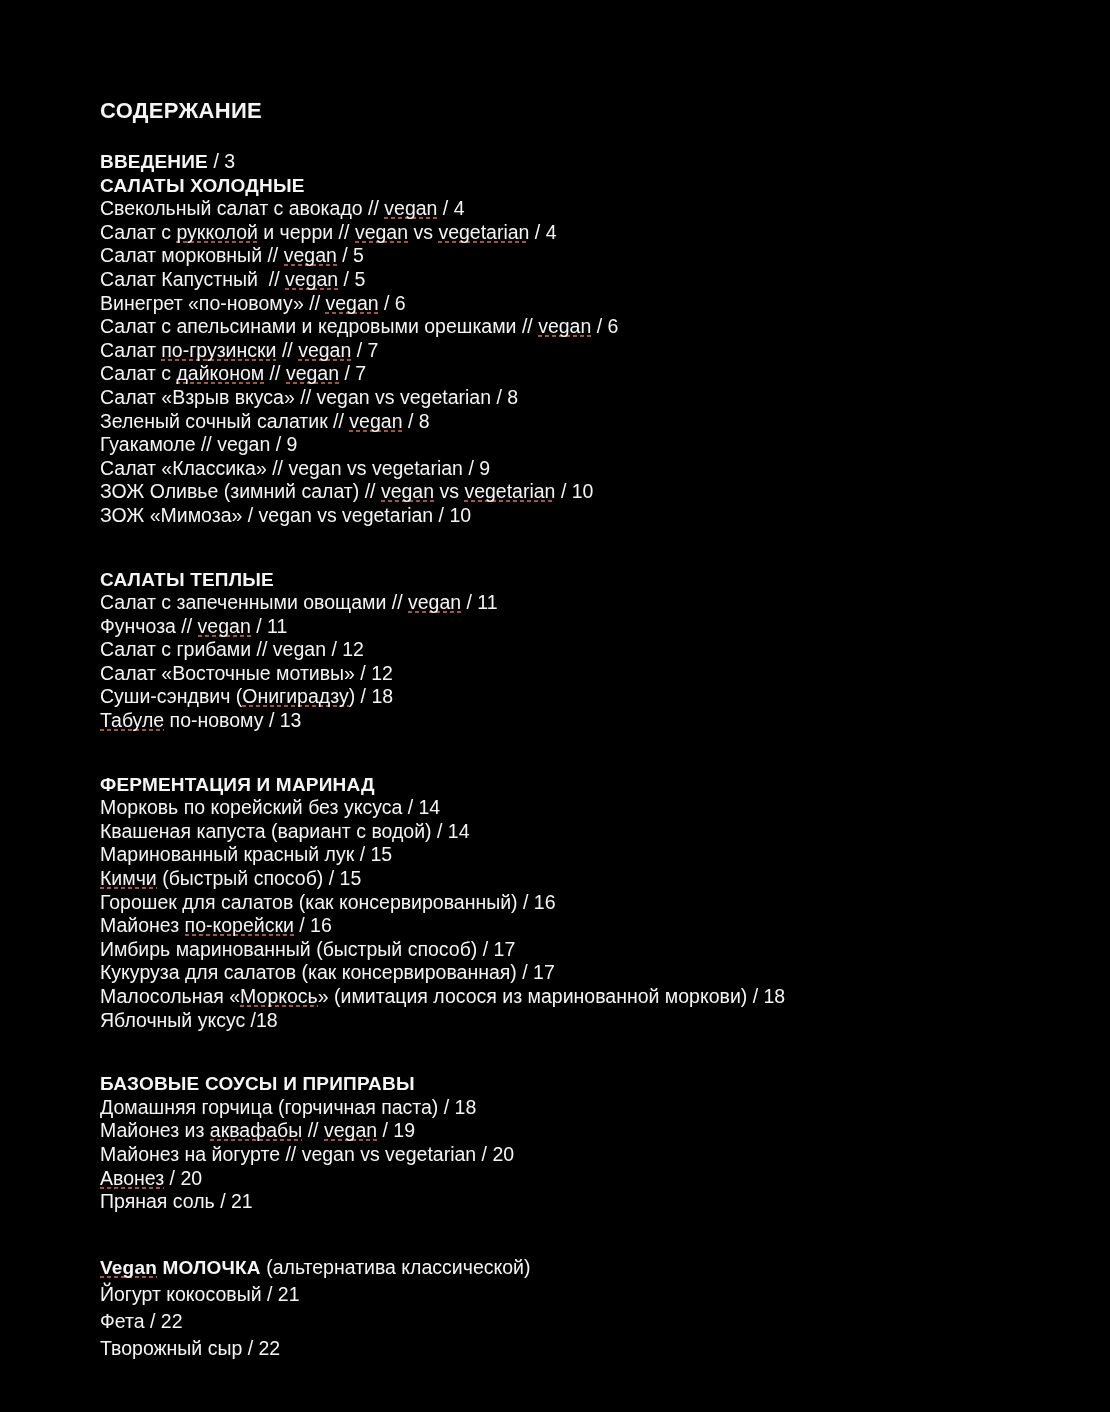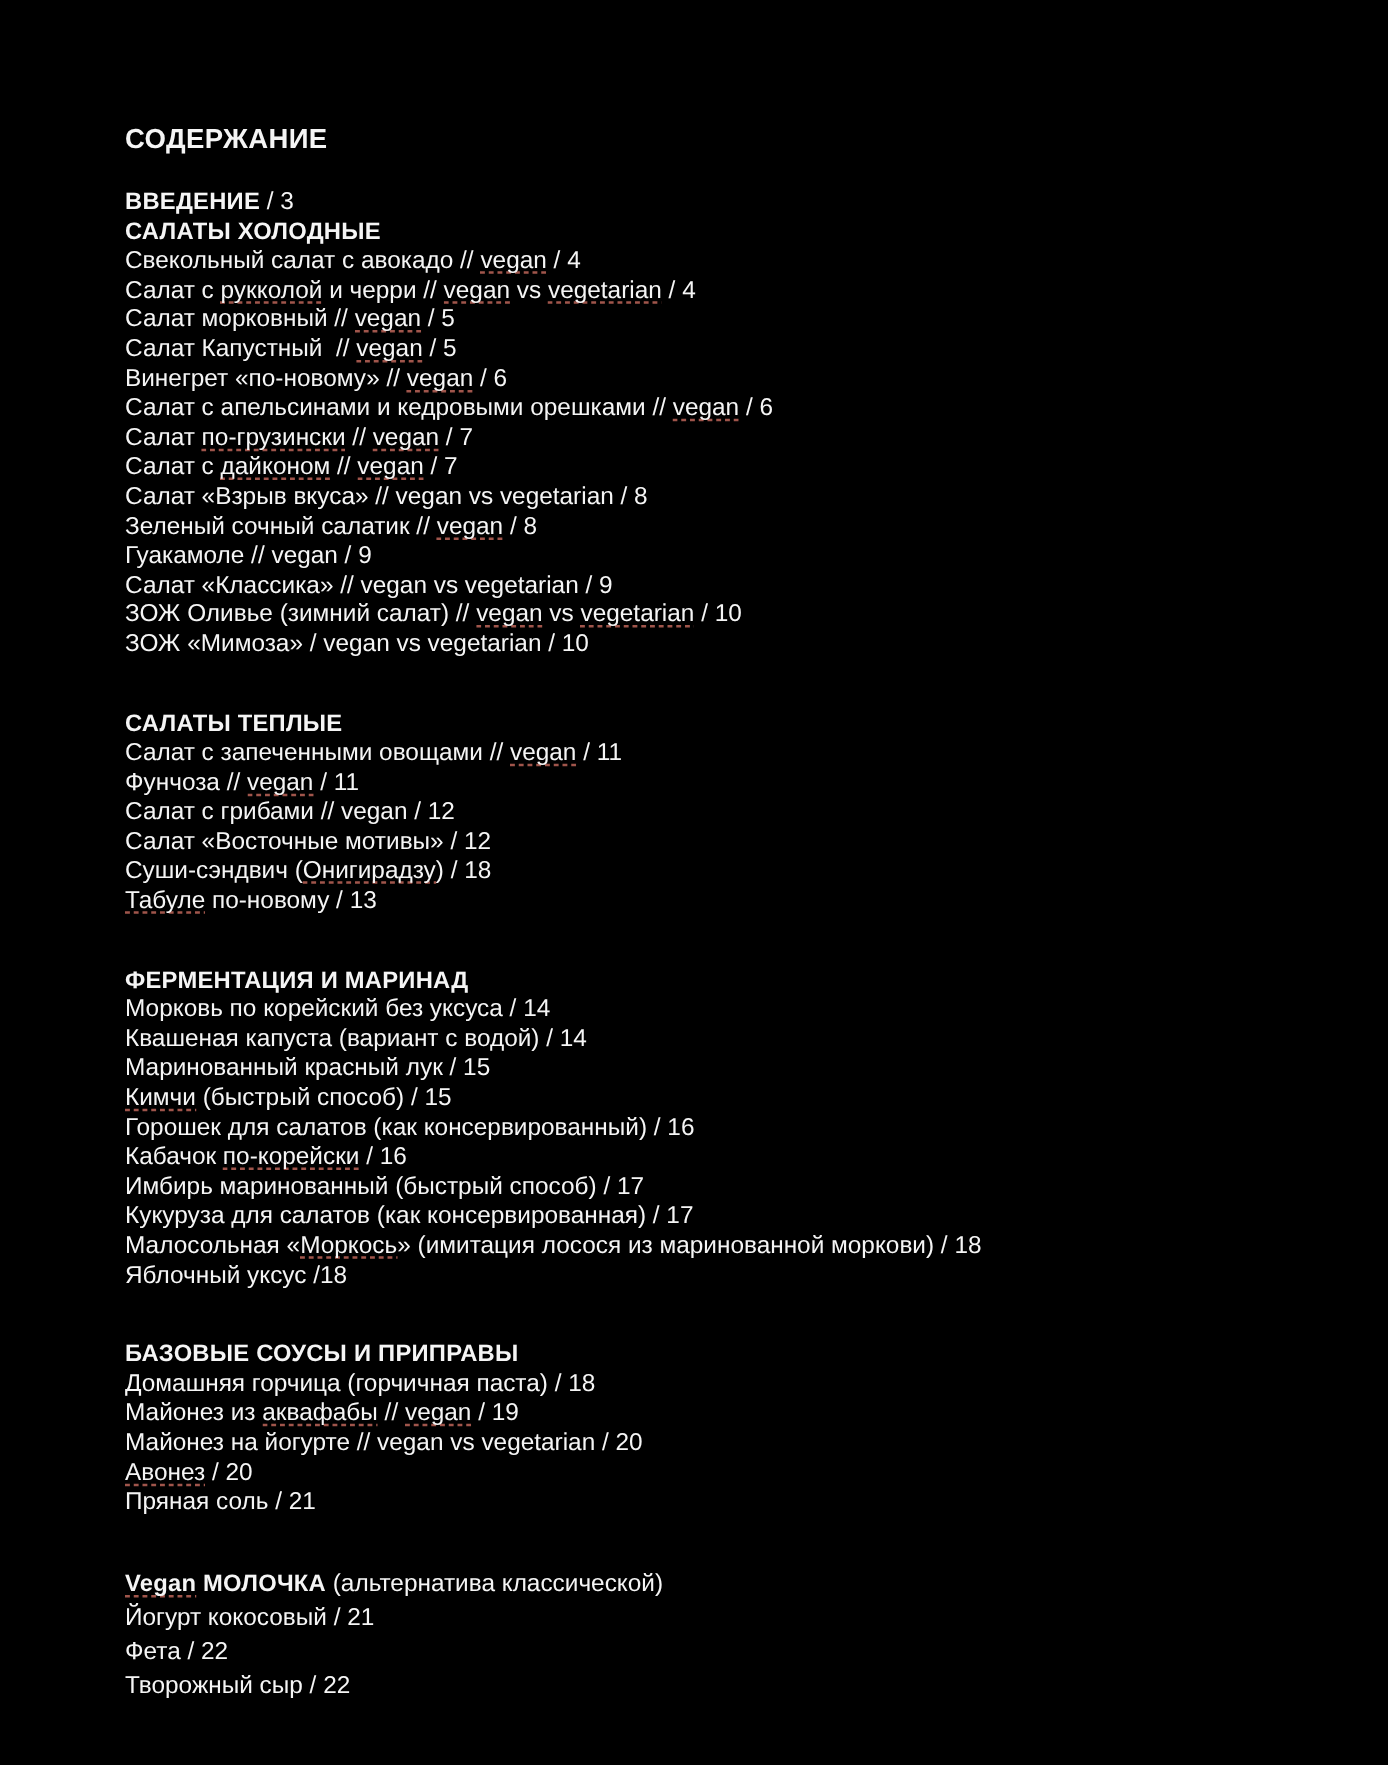--- a/index.html
+++ b/index.html
@@ -90,7 +90,7 @@
         <div class="toc-line"><span class="">Маринованный красный лук / 15</span></div>
         <div class="toc-line"><span class=" sq">Кимчи</span><span class=""> (быстрый способ) / 15</span></div>
         <div class="toc-line"><span class="">Горошек для салатов (как консервированный) / 16</span></div>
-        <div class="toc-line"><span class="">Кабачок </span><span class=" sq">по-корейски</span><span class=""> / 16</span></div>
+        <div class="toc-line"><span class="">Майонез </span><span class=" sq">по-корейски</span><span class=""> / 16</span></div>
         <div class="toc-line"><span class="">Имбирь маринованный (быстрый способ) / 17</span></div>
         <div class="toc-line"><span class="">Кукуруза для салатов (как консервированная) / 17</span></div>
         <div class="toc-line"><span class="">Малосольная «</span><span class=" sq">Моркось</span><span class="">» (имитация лосося из маринованной моркови) / 18</span></div>

